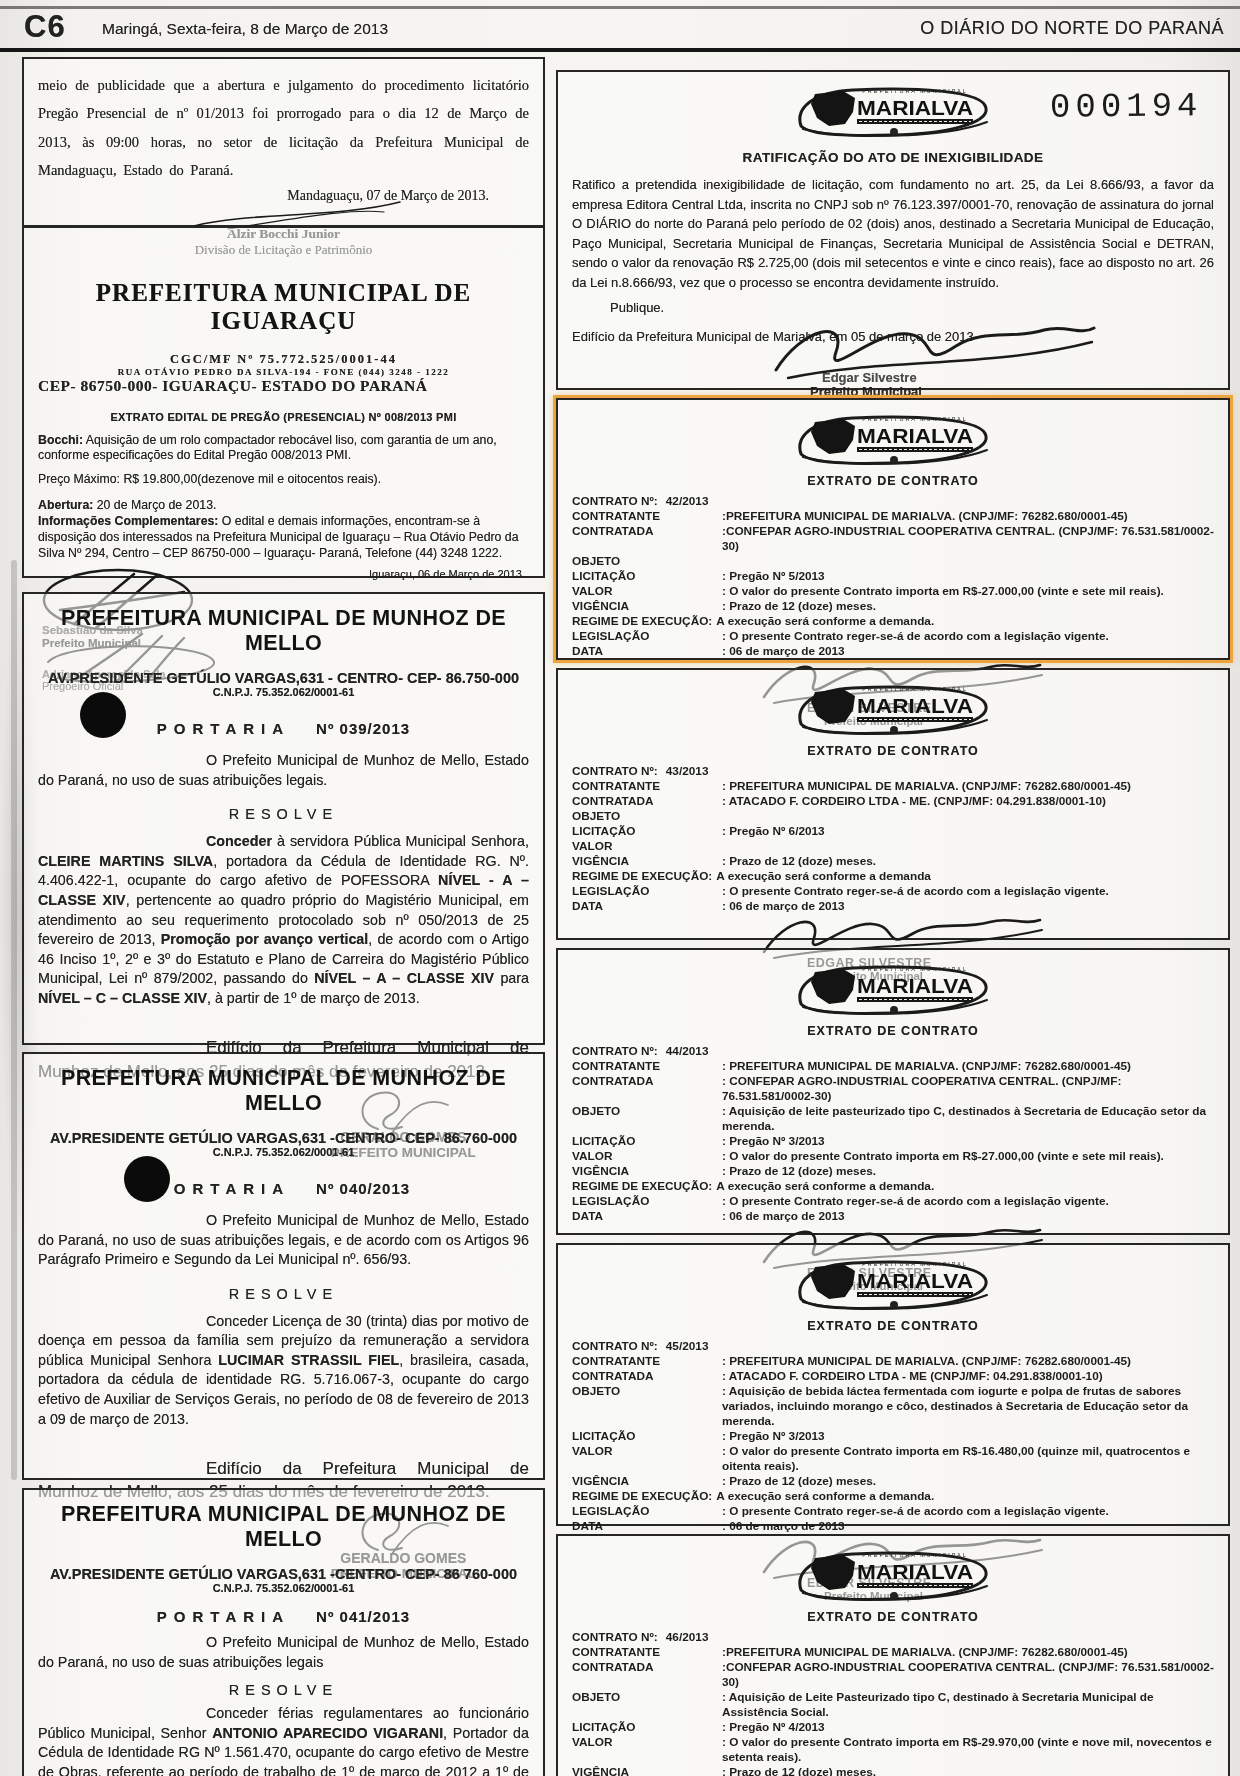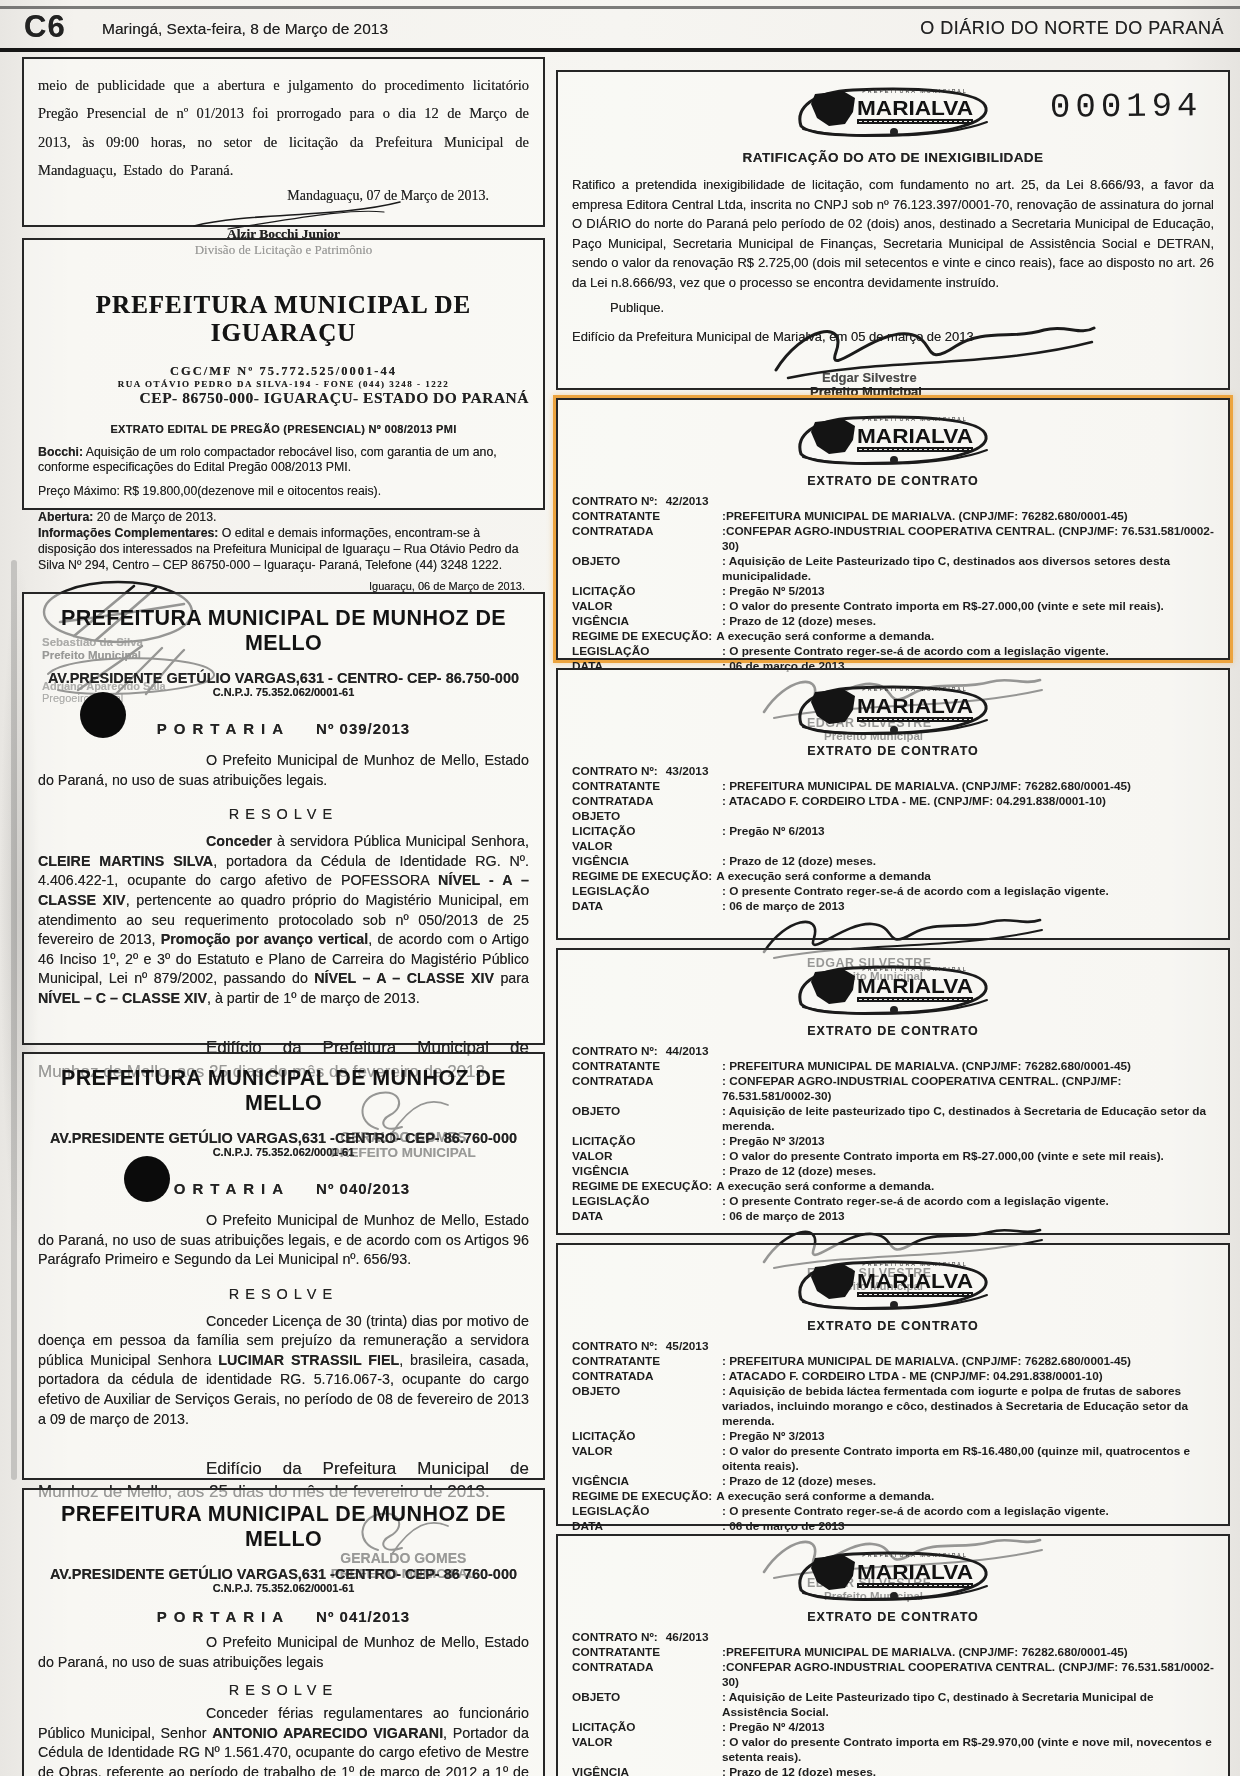--- a/index.html
+++ b/index.html
@@ -19,7 +19,7 @@
   .lcol{left:22px;width:523px;}
   .rcol{left:556px;width:674px;}
   .l1{top:57px;height:170px;}
-  .l2{top:238px;height:272px;}
+  .l2{top:226px;height:352px;}
   .l3{top:592px;height:453px;}
   .l4{top:1052px;height:428px;}
   .l5{top:1488px;height:290px;border-bottom:none;}

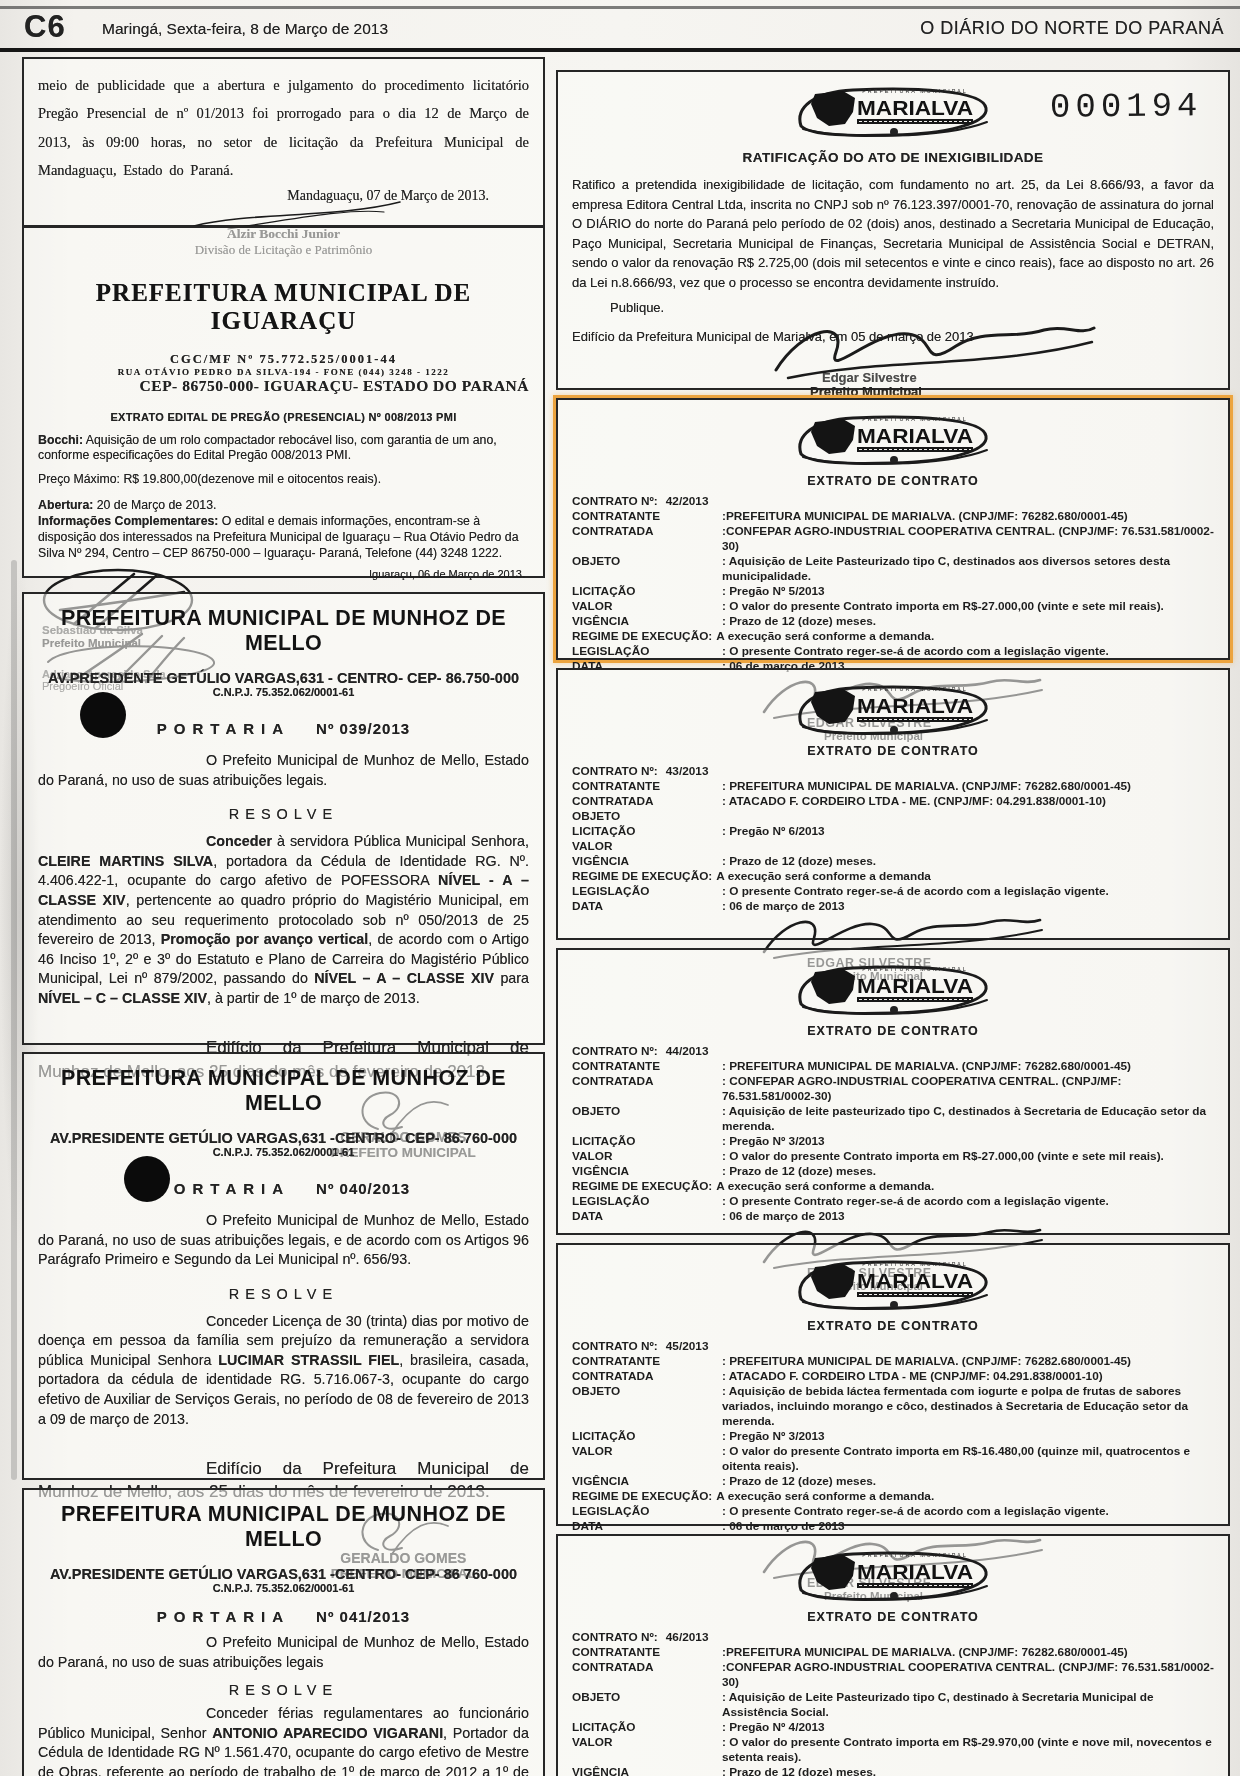--- a/index.html
+++ b/index.html
@@ -45,7 +45,7 @@
   .ig-title{font-family:"Liberation Serif",serif;font-size:25px;font-weight:bold;letter-spacing:1px;text-align:center;color:#141414;}
   .ig-cgc{font-family:"Liberation Serif",serif;font-size:12.5px;font-weight:bold;letter-spacing:2px;text-align:center;margin-top:2px;}
   .ig-addr{font-family:"Liberation Serif",serif;font-size:9px;font-weight:bold;letter-spacing:1.5px;text-align:center;}
-  .ig-cep{font-family:"Liberation Serif",serif;font-size:15.5px;font-weight:bold;text-align:right;letter-spacing:.5px;}
+  .ig-cep{font-family:"Liberation Serif",serif;font-size:15.5px;font-weight:bold;text-align:left;letter-spacing:.5px;}
   .ig-sub{font-size:11px;font-weight:bold;text-align:center;margin:16px 0 10px;letter-spacing:.3px;}
   .ig-par{font-size:12.3px;line-height:1.3;margin-top:8px;}
   .ig-date{font-size:11px;text-align:right;margin:6px 4px 0 0;}

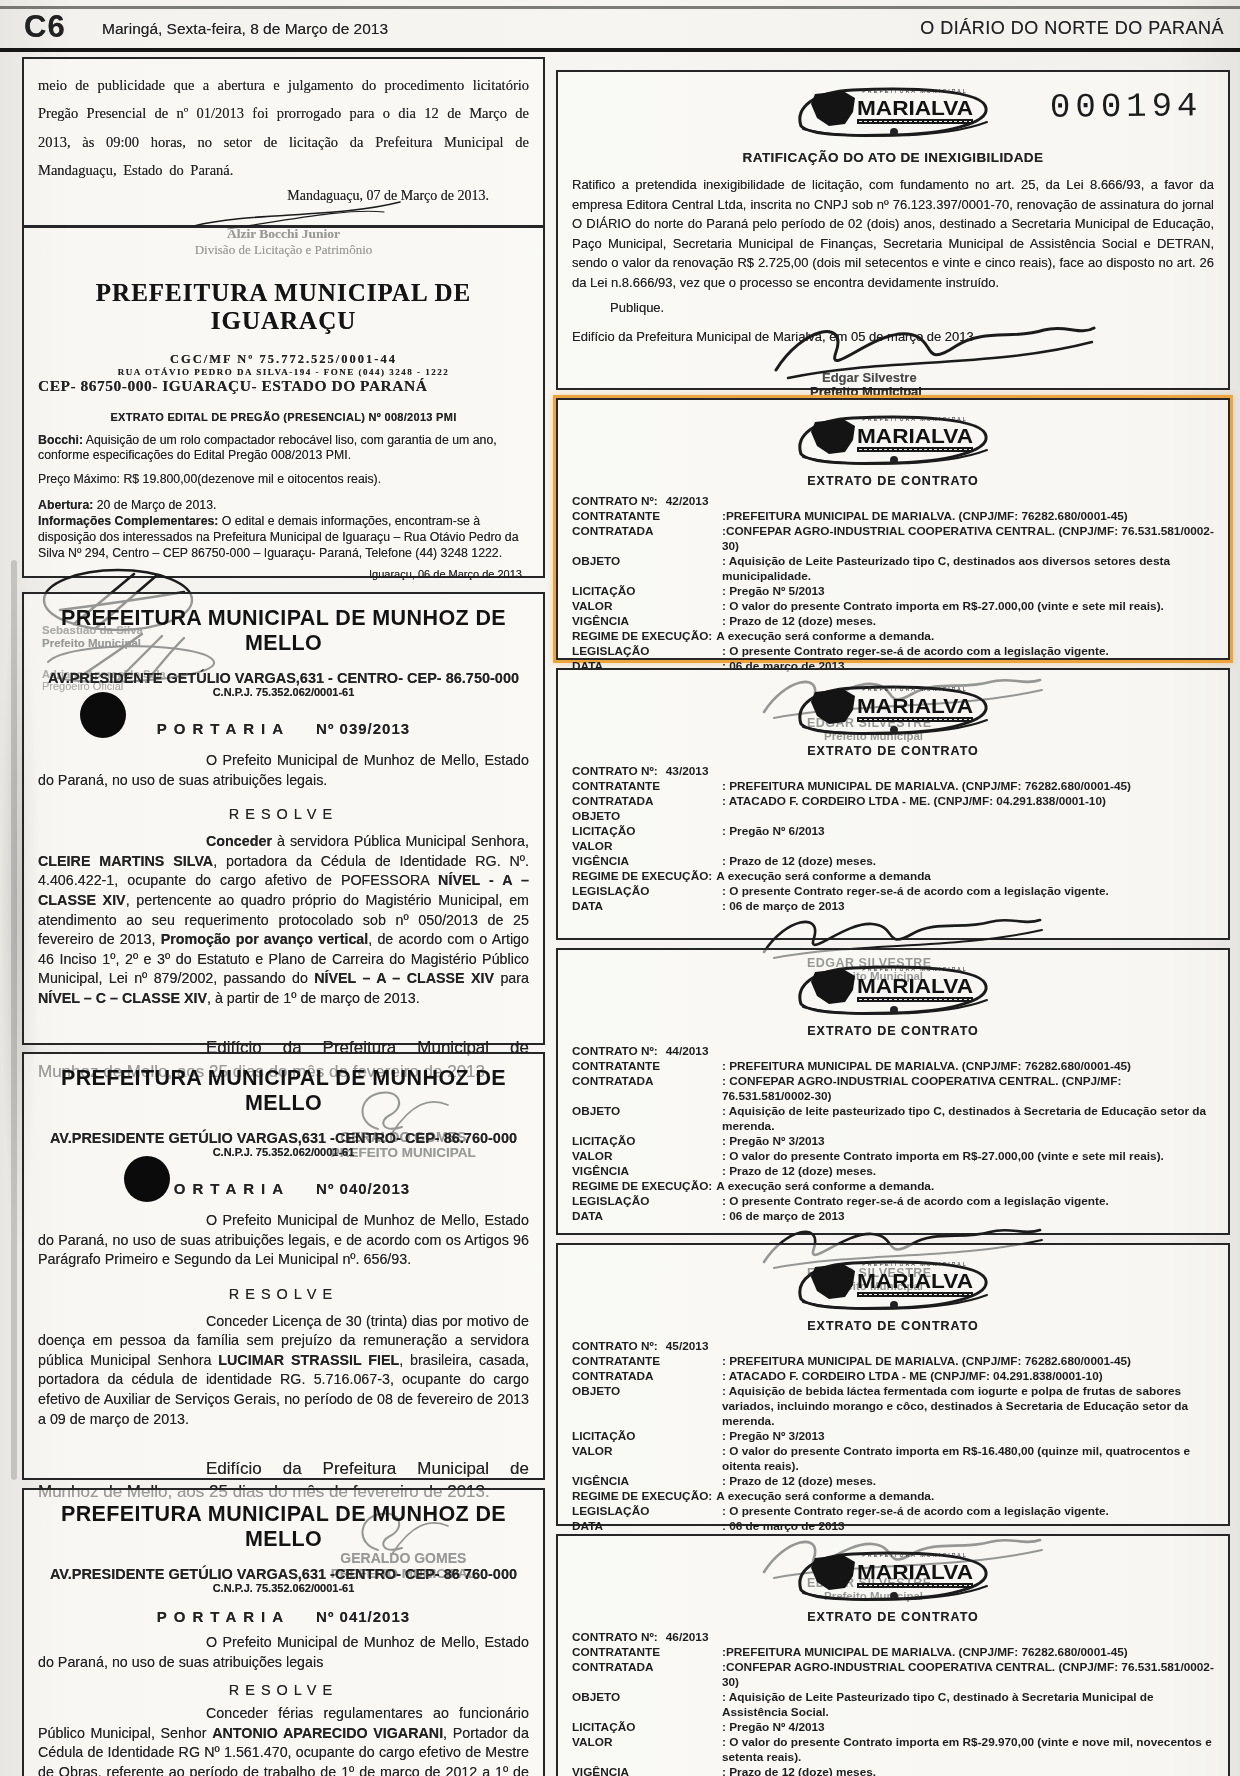--- a/index.html
+++ b/index.html
@@ -255,7 +255,6 @@
       </div>
     <div class="crow">
         <span class="clab">OBJETO</span>
-        <span class="cval">: Aquisição de Leite Pasteurizado tipo C, destinados aos diversos setores desta municipalidade.</span>
       </div>
     <div class="crow">
         <span class="clab">LICITAÇÃO</span>

